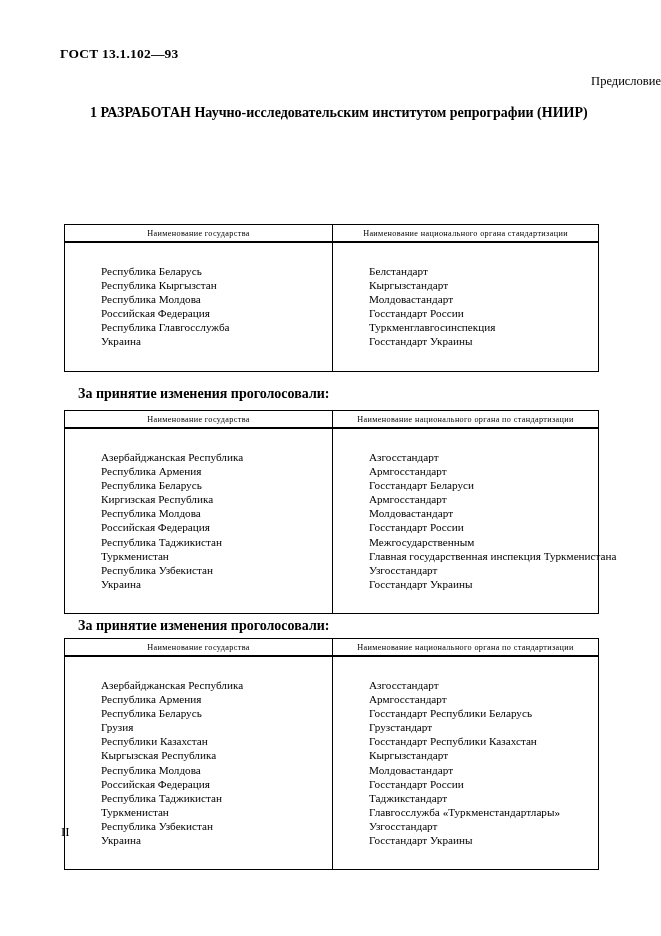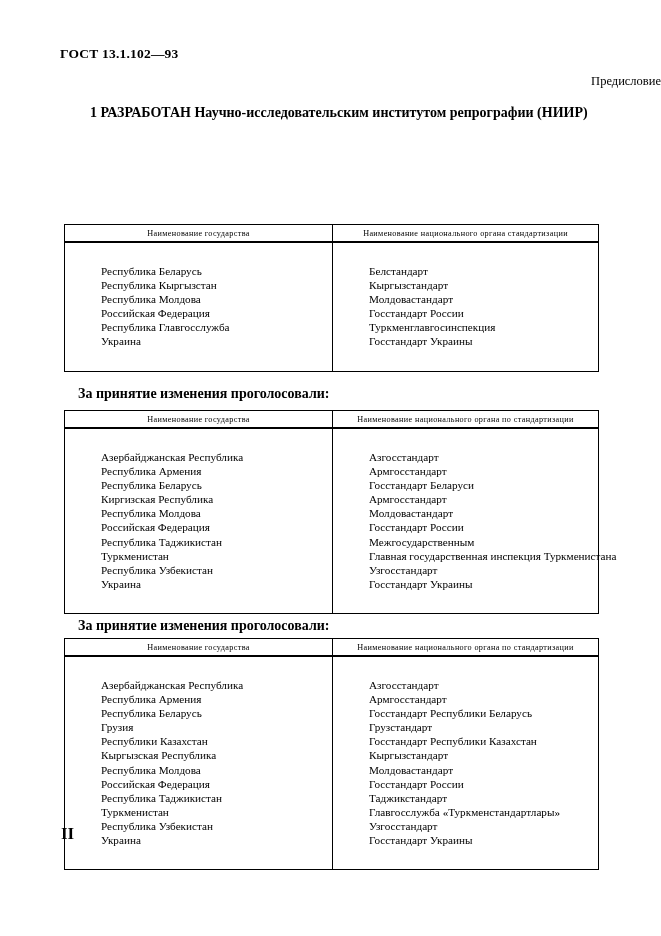--- a/index.html
+++ b/index.html
@@ -134,8 +134,7 @@
     position: absolute;
     left: 61px;
     top: 824px;
-    font-size: 17px;
-    font-weight: bold;
+    font-size: 13px;
   }
 </style>
 </head>

